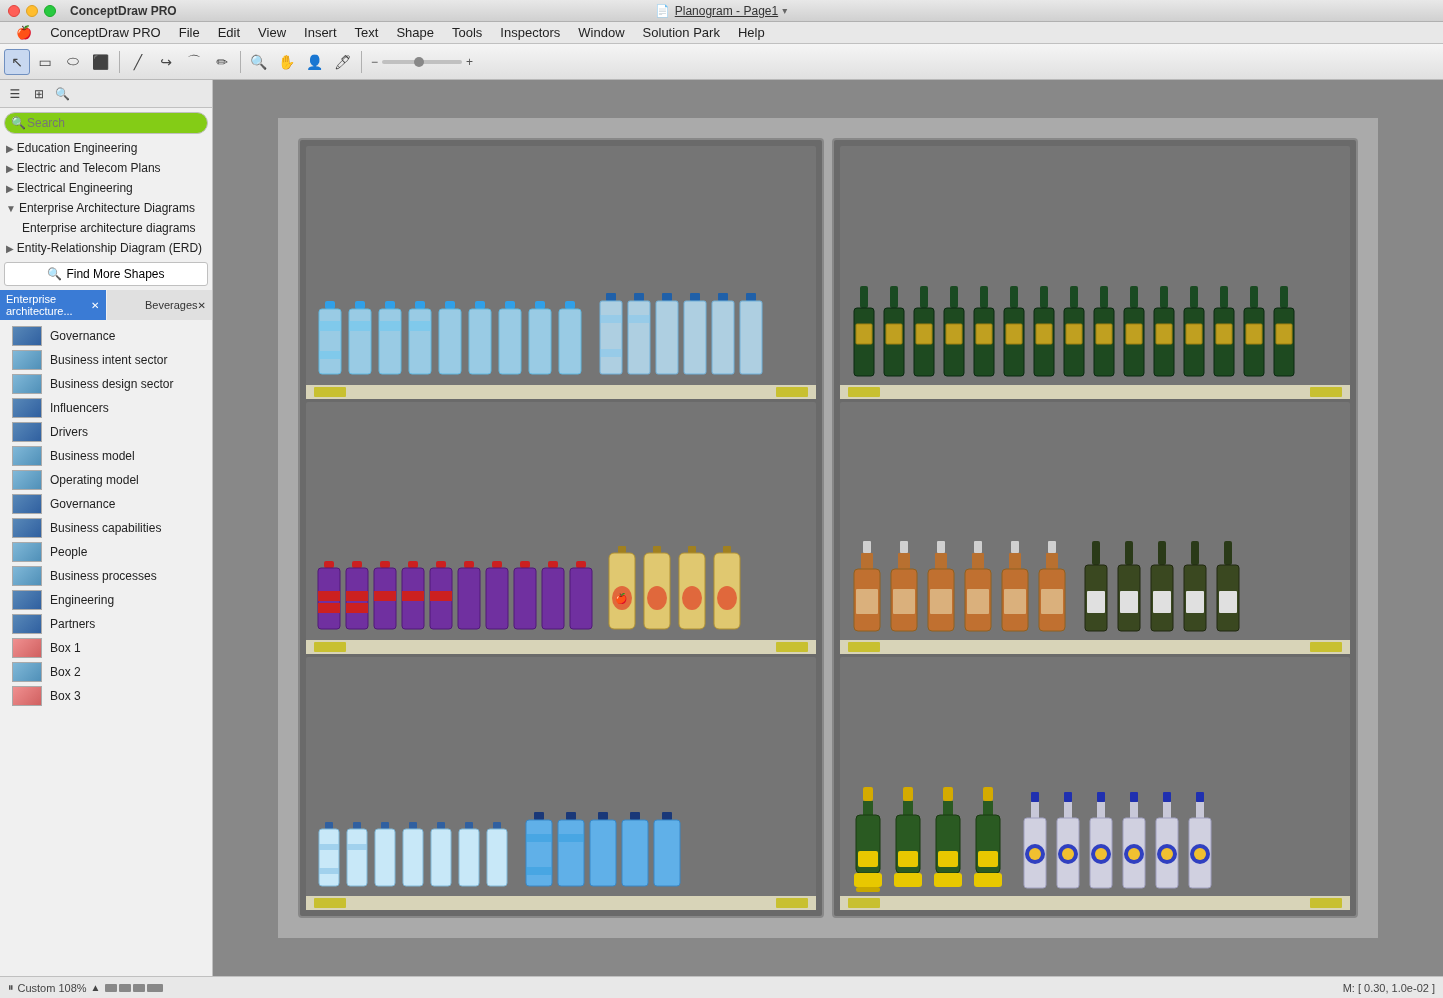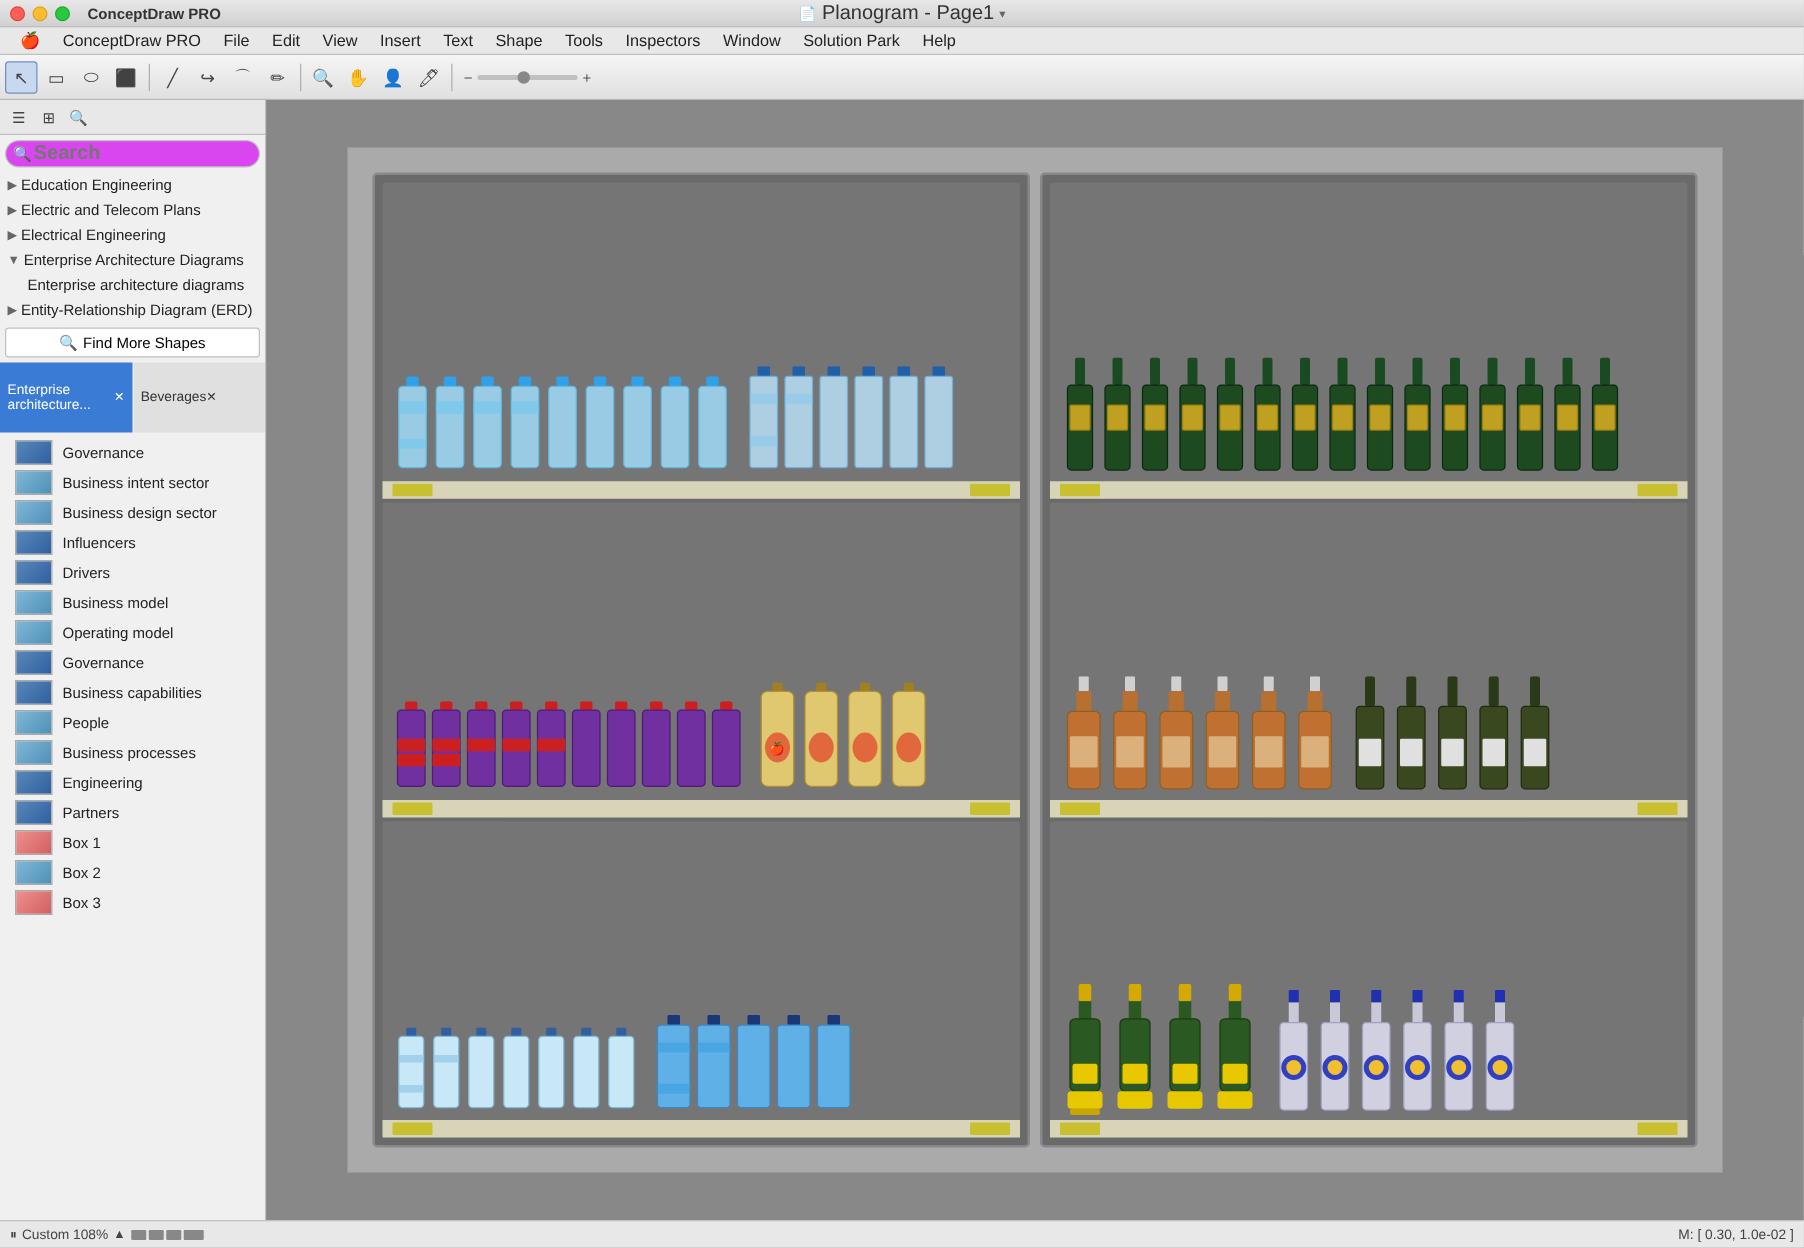--- a/index.html
+++ b/index.html
@@ -71,7 +71,7 @@
   </div>
   <div class="titlebar-center">
     <span style="color:#c00;font-size:12px;">📄</span>
-    <span style="font-size:16px;color:#333;">Planogram - Page1</span>
+    <span style="font-size:12px;color:#333;text-decoration:underline;">Planogram - Page1</span>
     <span style="font-size:10px;color:#666;">▾</span>
   </div>
   <div style="width:180px;"></div>

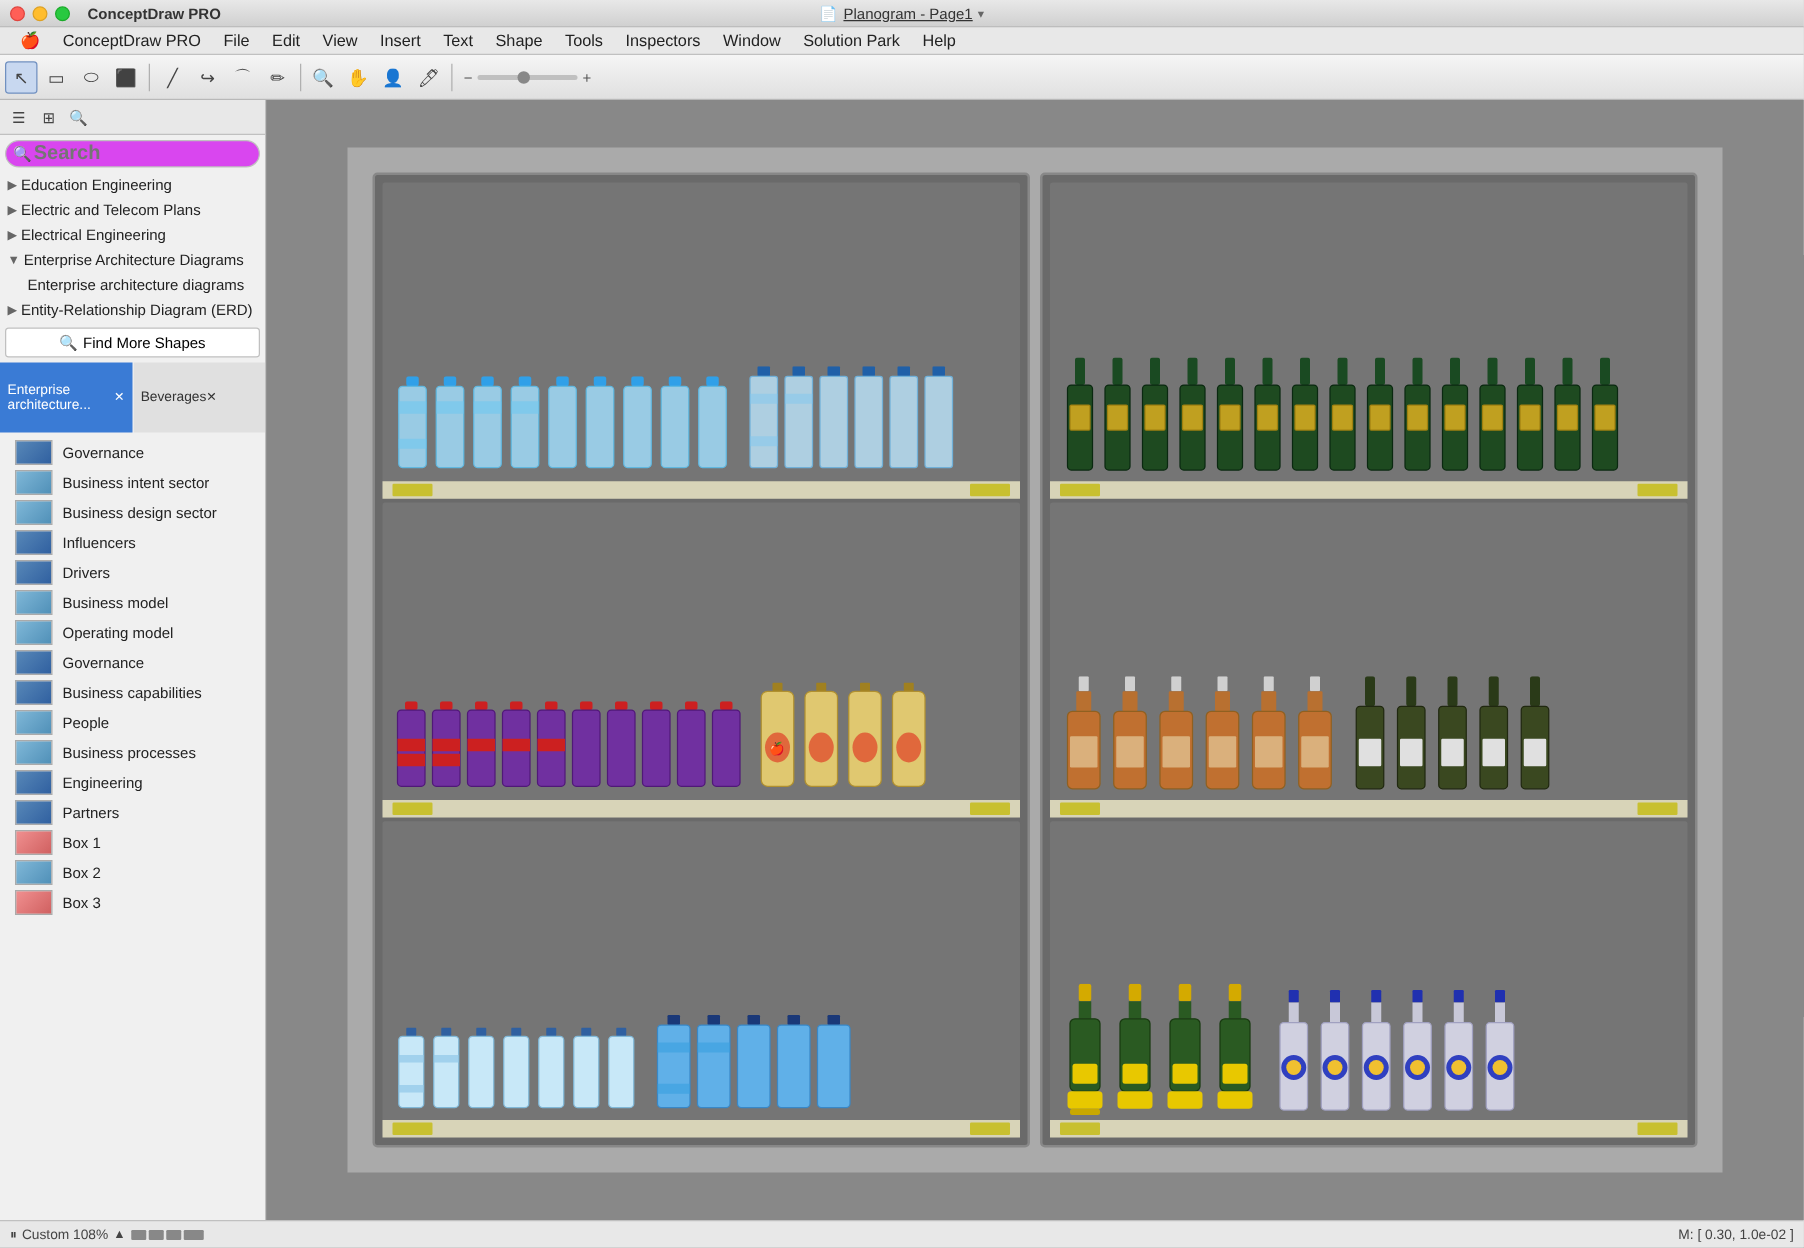--- a/index.html
+++ b/index.html
@@ -35,7 +35,7 @@
     .sidebar-toolbar { height: 28px; background: #e8e8e8; display: flex; align-items: center; padding: 0 4px; gap: 2px; border-bottom: 1px solid #c0c0c0; }
     .sidebar-toolbar-btn { width: 22px; height: 22px; display: flex; align-items: center; justify-content: center; border-radius: 3px; cursor: pointer; font-size: 12px; color: #444; }
     .search-box { margin: 4px; position: relative; }
-    .search-box input { width: 100%; height: 22px; border: 1px solid #c0c0c0; border-radius: 11px; padding: 0 8px 0 22px; font-size: 16px; background: #d946ef; font-weight: bold; }
+    .search-box input { width: 100%; height: 22px; border: 1px solid #c0c0c0; border-radius: 11px; padding: 0 8px 0 22px; font-size: 12px; background: #84cc16; }
     .search-icon { position: absolute; left: 7px; top: 4px; color: #888; font-size: 12px; }
     .sidebar-list { overflow-y: auto; flex: 1; }
     .sidebar-item { padding: 3px 8px 3px 14px; font-size: 12px; color: #222; cursor: pointer; display: flex; align-items: center; }

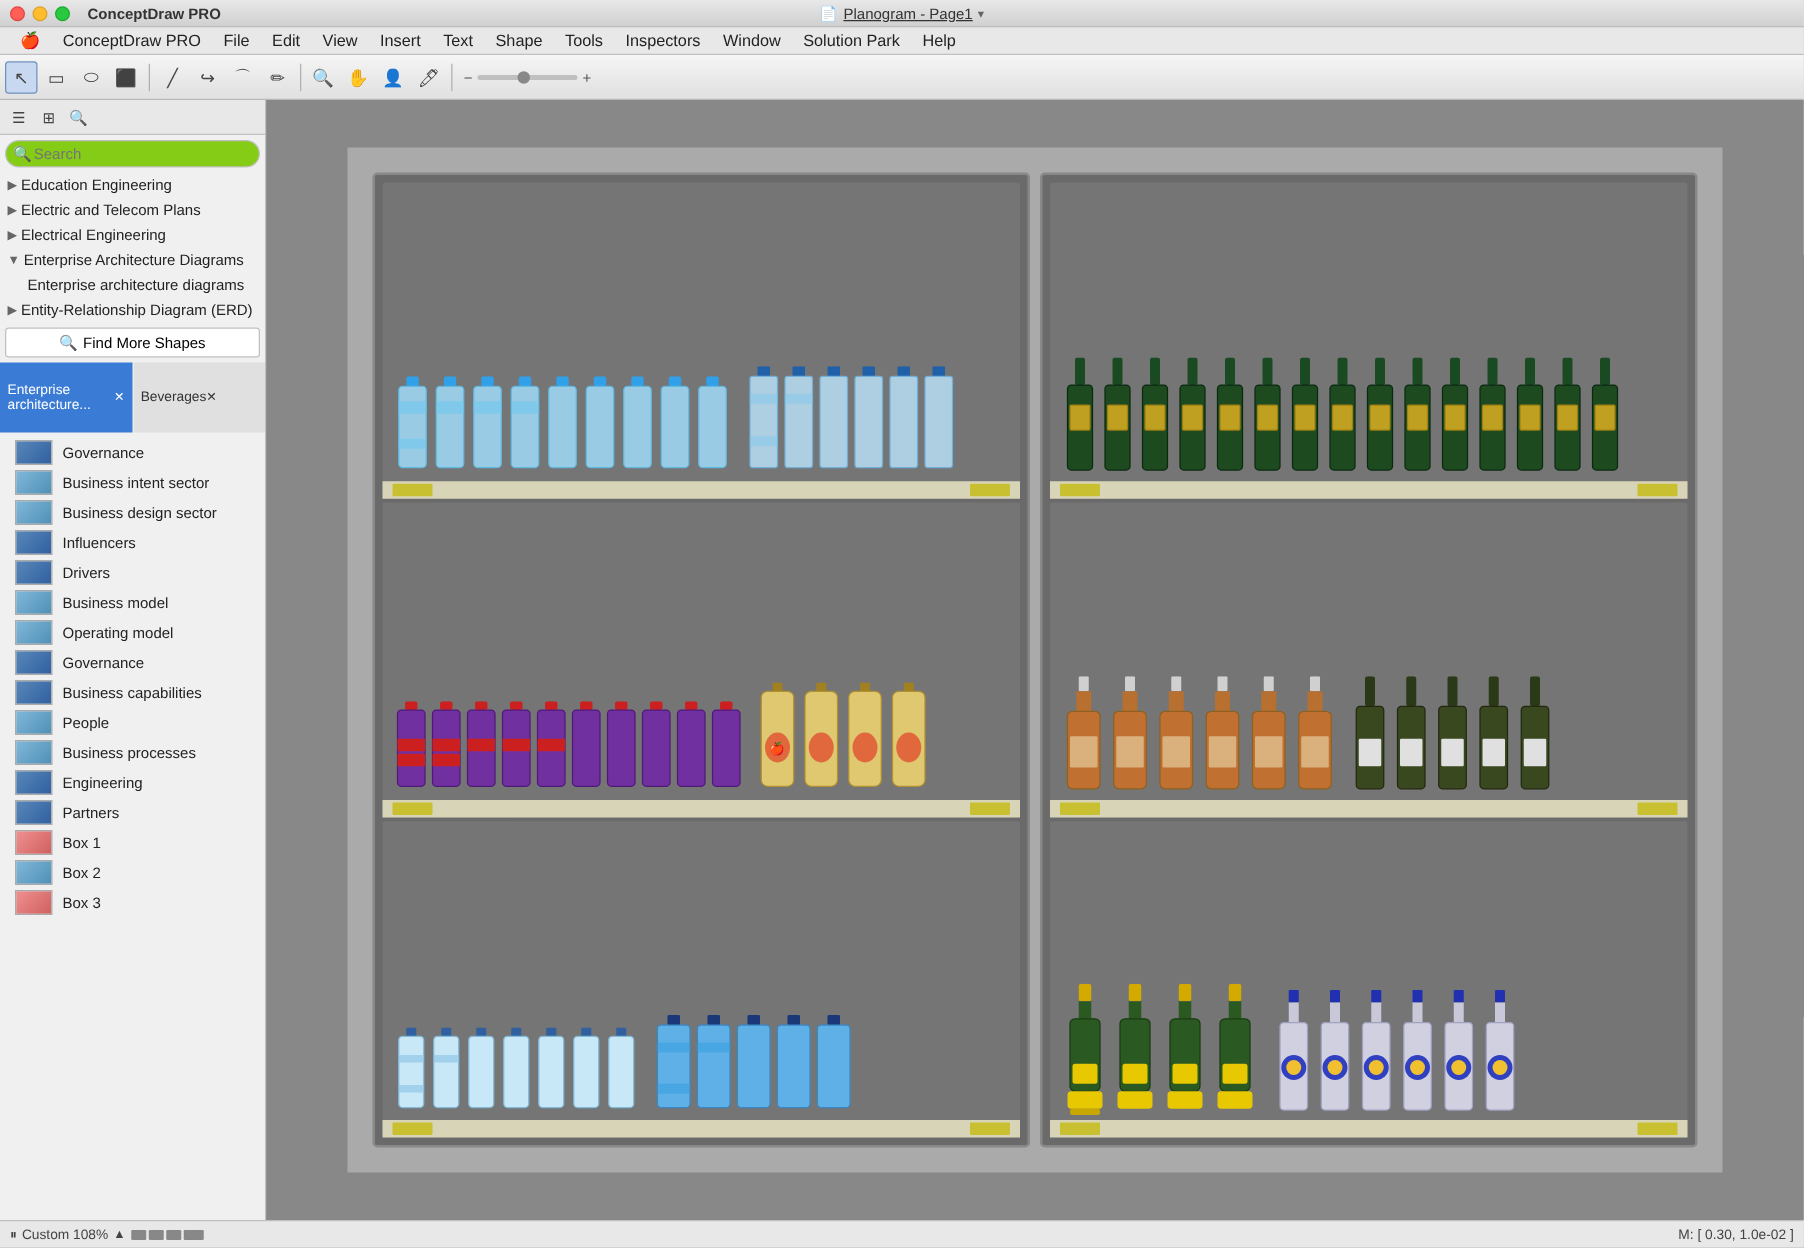--- a/index.html
+++ b/index.html
@@ -162,7 +162,7 @@
       </div>
 
       <div style="display:flex;gap:1px;margin-bottom:2px;">
-        <div style="flex:1;background:#3a7bd5;color:white;padding:16px 6px;font-size:11px;display:flex;align-items:center;justify-content:space-between;cursor:pointer;">
+        <div style="flex:1;background:#3a7bd5;color:white;padding:3px 6px;font-size:11px;display:flex;align-items:center;justify-content:space-between;cursor:pointer;">
           <span>Enterprise architecture...</span>
           <span style="font-size:10px;">✕</span>
         </div>

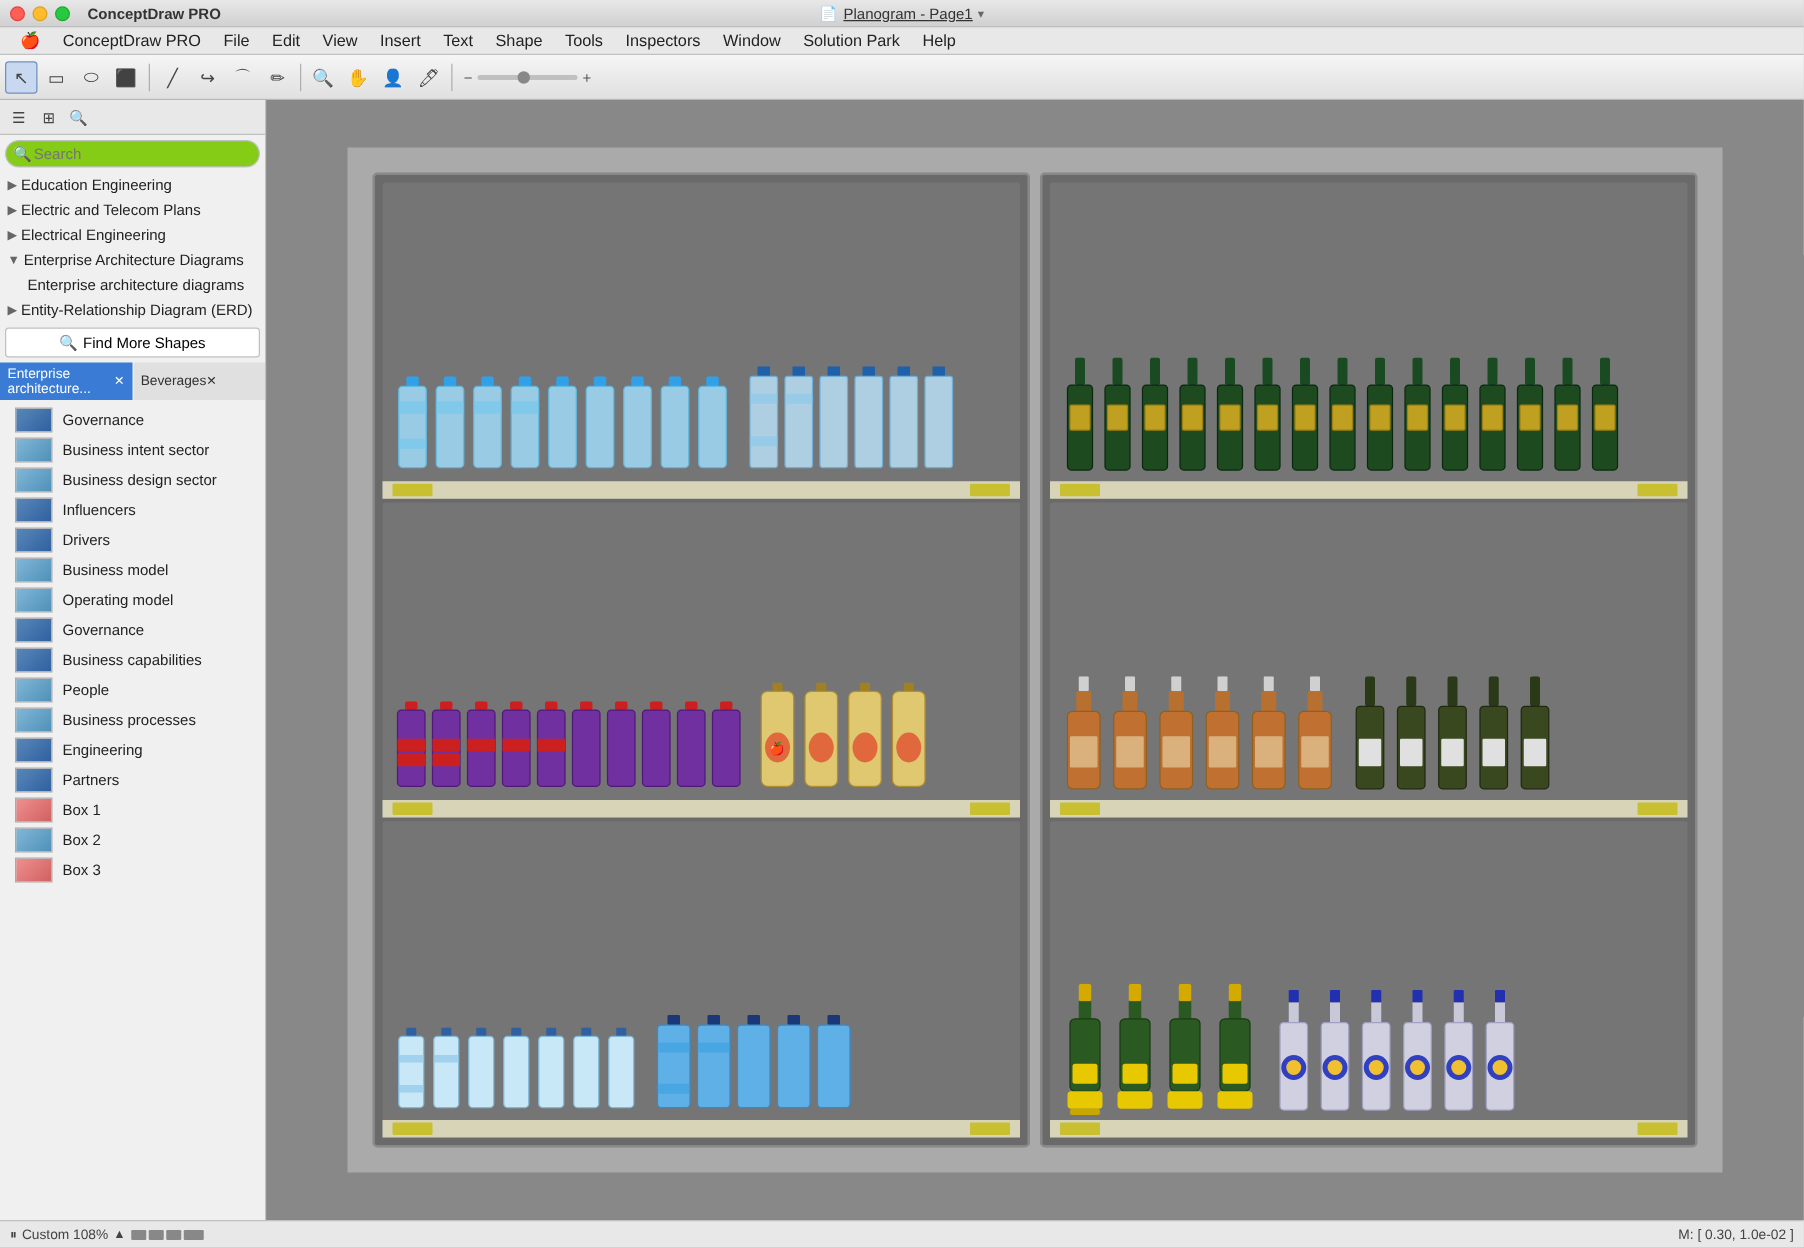--- a/index.html
+++ b/index.html
@@ -166,7 +166,7 @@
           <span>Enterprise architecture...</span>
           <span style="font-size:10px;">✕</span>
         </div>
-        <div style="flex:1;background:#e0e0e0;color:#333;padding:3px 6px;font-size:11px;display:flex;align-items:center;justify-content:flex-start;cursor:pointer;">
+        <div style="flex:1;background:#e0e0e0;color:#333;padding:3px 6px;font-size:11px;display:flex;align-items:center;justify-content:flex-end;cursor:pointer;">
           <span>Beverages</span>
           <span style="font-size:10px;">✕</span>
         </div>

